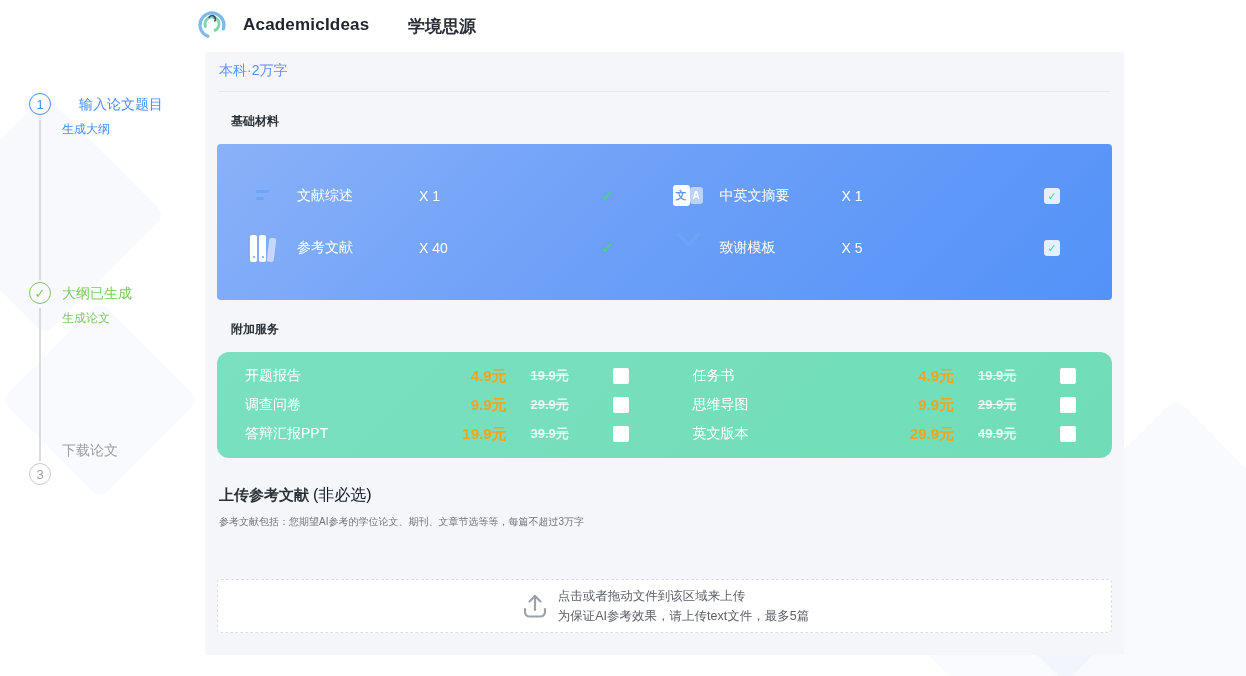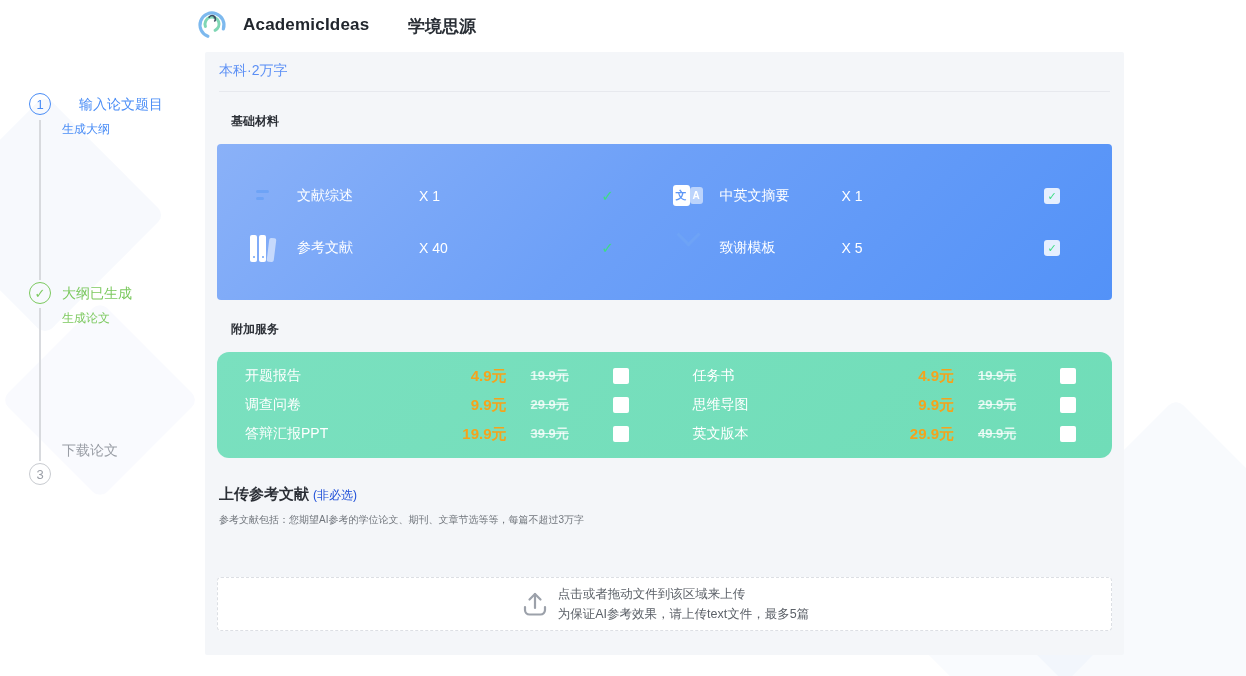--- a/index.html
+++ b/index.html
@@ -91,7 +91,7 @@
 
   
   .upload-title { margin:27px 14px 0; font-size:15px; font-weight:700; color:#2b2f36; }
-  .upload-title .note { font-size:12px; font-weight:400; color:#1d4ed8; margin-left:4px; }
+  .upload-title .note { font-size:16px; font-weight:400; color:#0f172a; margin-left:4px; }
   .upload-desc { margin:9px 14px 0; font-size:10px; color:#70757c; }
   .dropzone { margin:50px 12px 0; height:54px; background:#fff; border:1px dashed #dcdfe4; border-radius:4px;
     display:flex; align-items:center; justify-content:center; gap:8px; cursor:pointer; }

